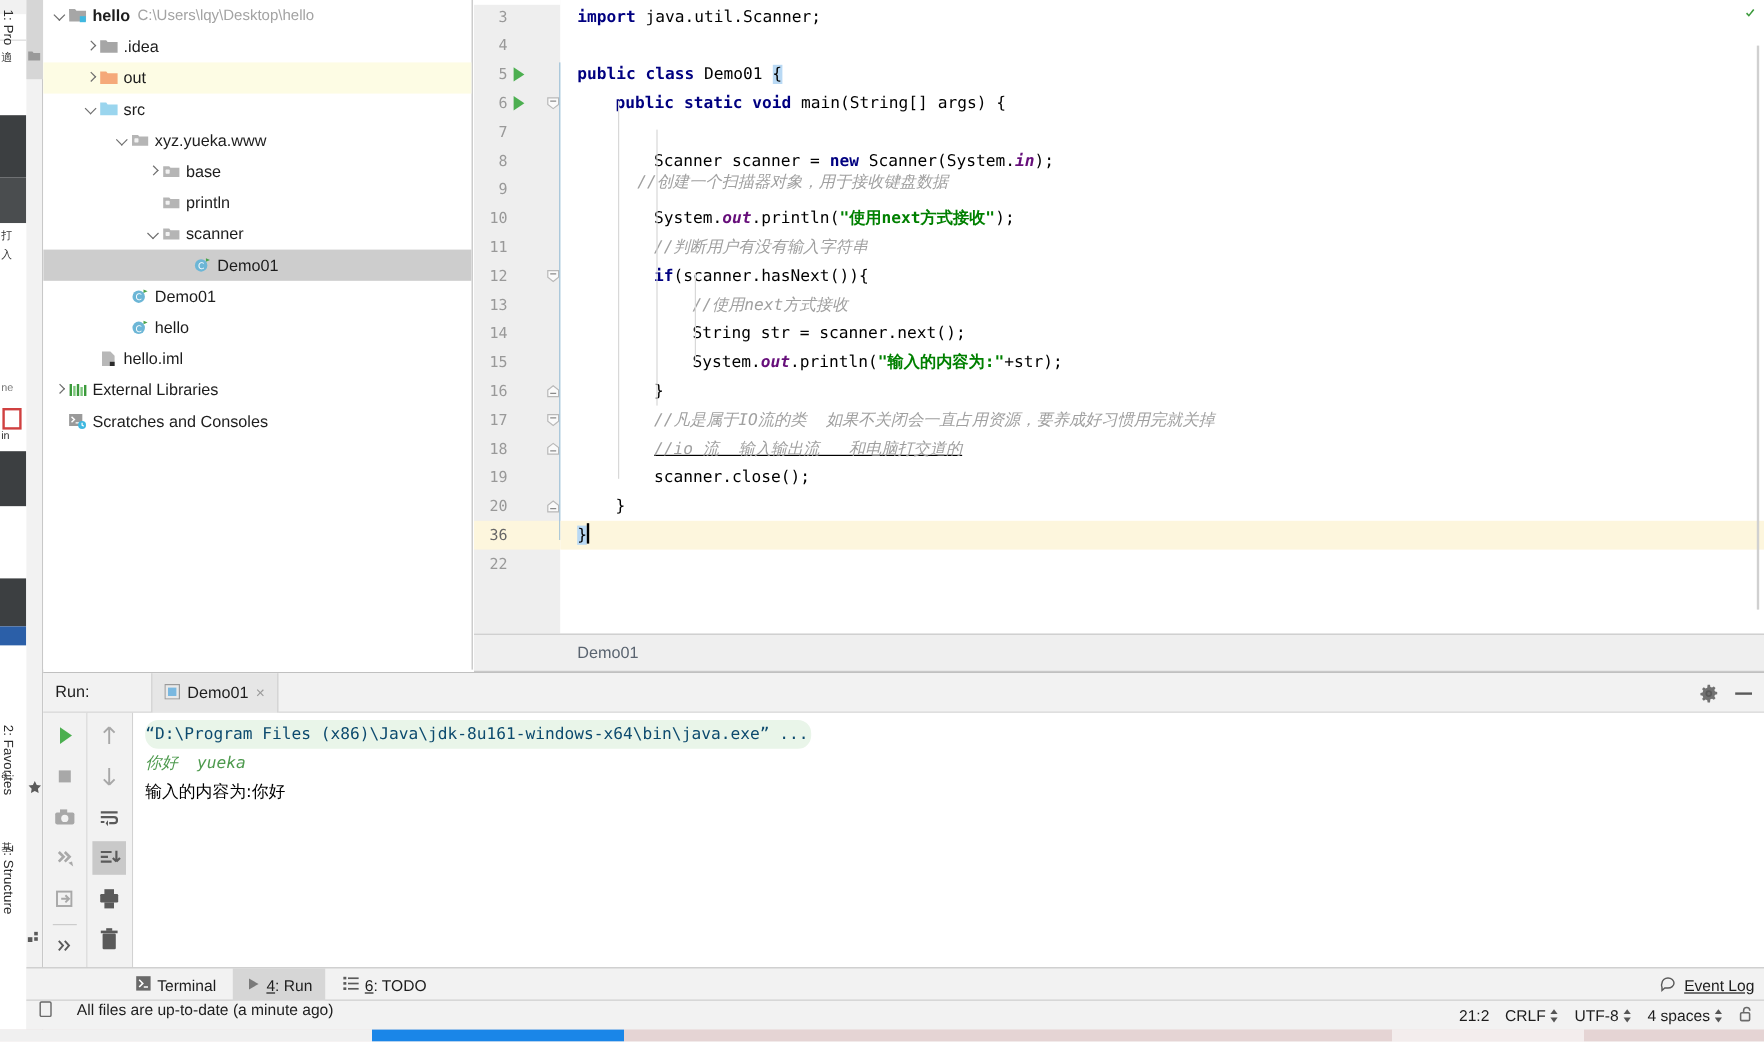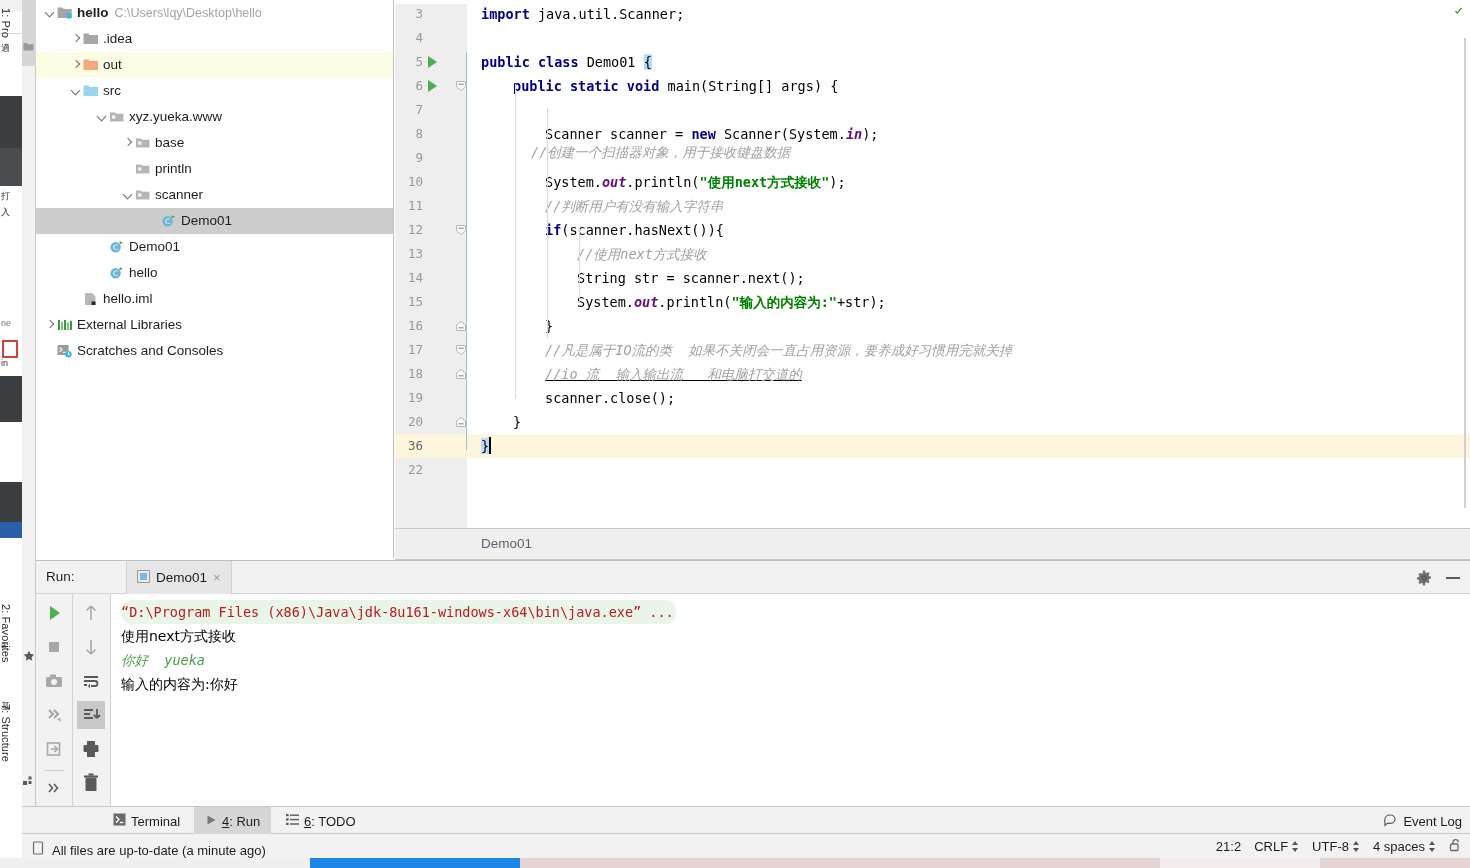--- a/index.html
+++ b/index.html
@@ -183,7 +183,7 @@
     padding: 6px 0 0 10px;
   }
   .cline { height: 24px; line-height: 24px; white-space: pre; }
-  .cmdline { background: #e9f5e9; color: #b91c1c; display:inline-block; padding-right:2px;border-radius:11px; }
+  .cmdline { background: #e9f5e9; color: #0c4a6e; display:inline-block; padding-right:2px;border-radius:11px; }
   .cn-out { color: #000; font-family: "DejaVu Sans", sans-serif; font-size: 14px; }
   .user-in { color: #4e9a4e; font-style: italic; }
   .proc-fin { color: #204080; }

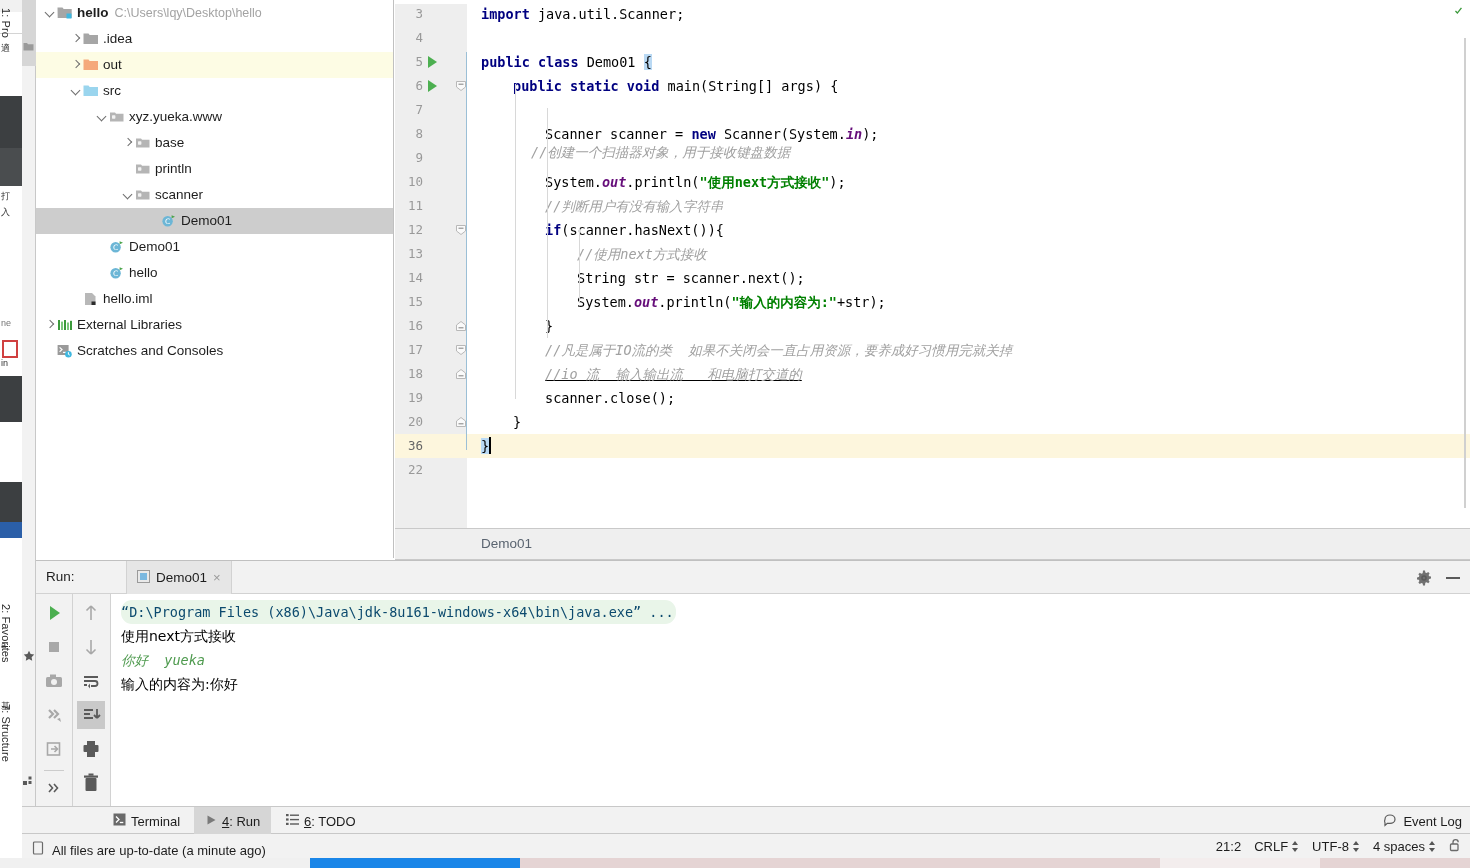--- a/index.html
+++ b/index.html
@@ -543,7 +543,6 @@
 
     <div class="run-console" id="console">
         <div class="cline"><span class="cmdline">“D:\Program Files (x86)\Java\jdk-8u161-windows-x64\bin\java.exe” ...</span></div>
-        <div class="cline"><span class="cn-out">使用next方式接收</span></div>
         <div class="cline"><span class="user-in">你好  yueka</span></div>
         <div class="cline"><span class="cn-out">输入的内容为:你好</span></div>
         <div class="cline">&nbsp;</div>

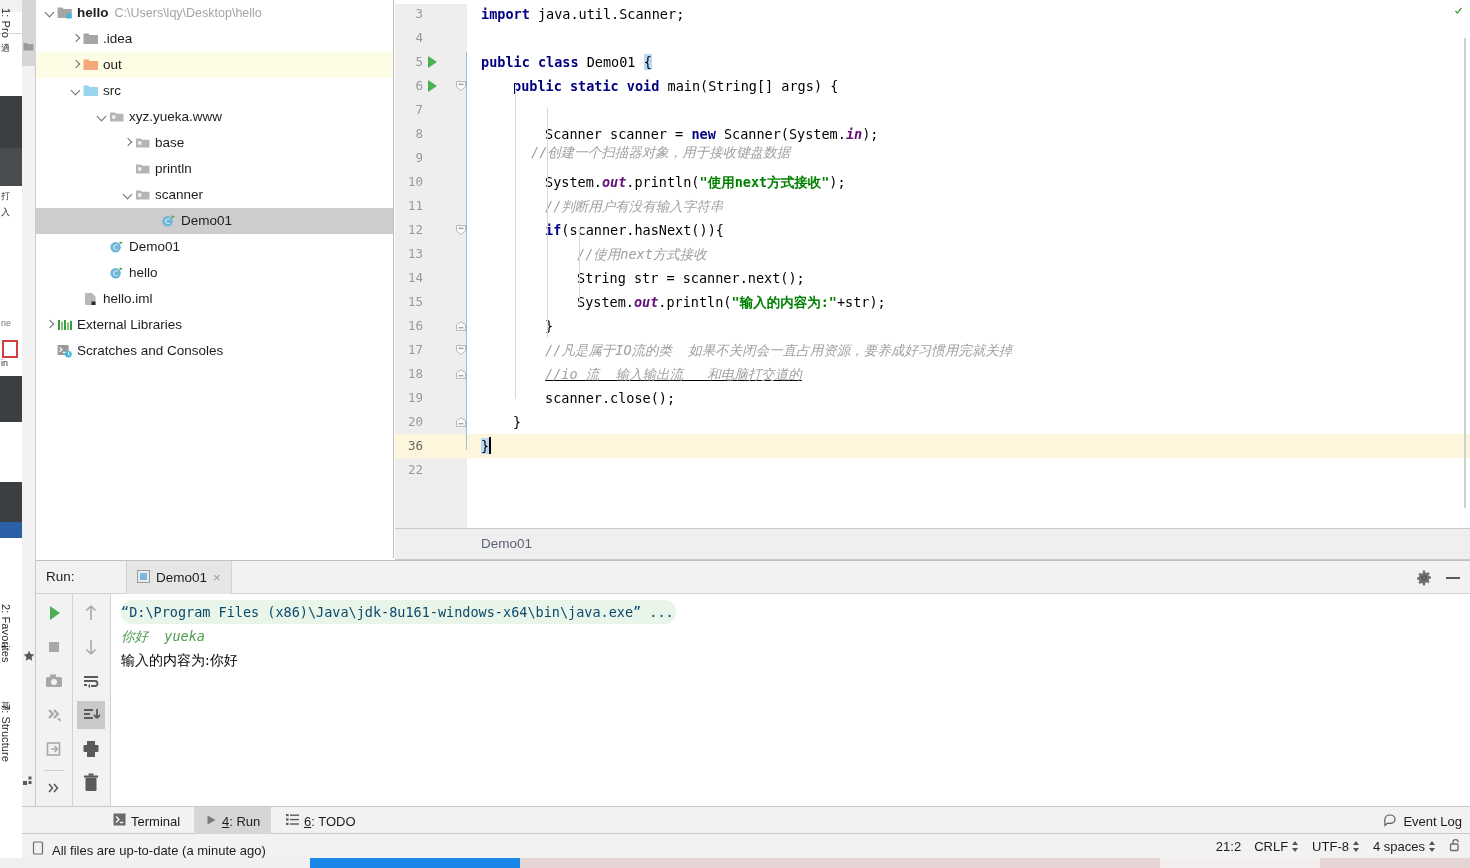--- a/index.html
+++ b/index.html
@@ -201,7 +201,7 @@
   .bb-item .u { text-decoration: underline; }
   .evlog {
     position: absolute; right: 8px; top: 0; height: 28px; display:flex; align-items:center; gap:6px;
-    font-size: 13px; color:#1d1d1d;
+    font-size: 13px; color:#1d1d1d;text-decoration:underline;
   }
 
   

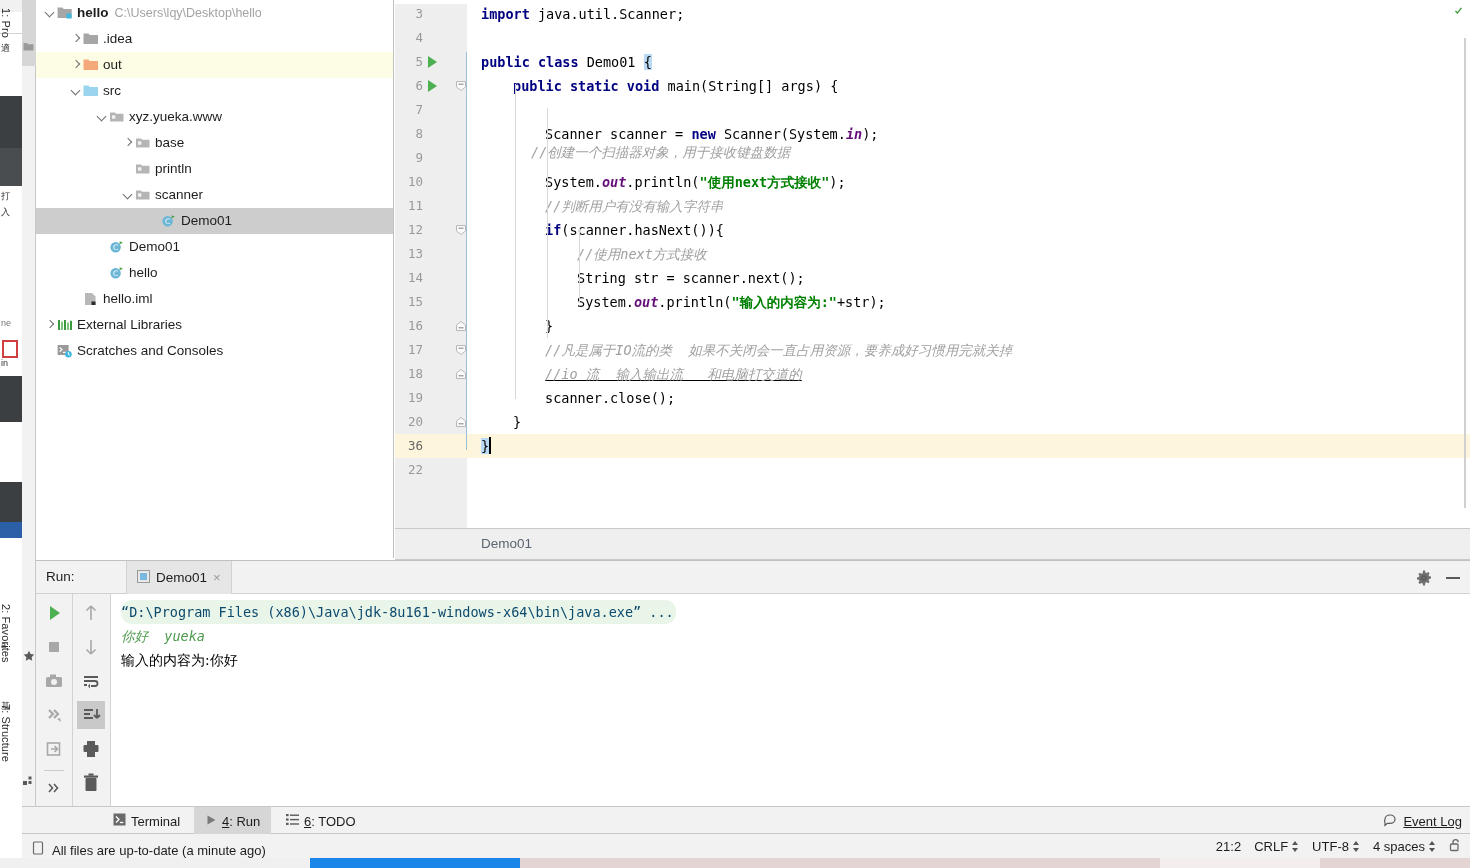--- a/index.html
+++ b/index.html
@@ -209,7 +209,7 @@
     position: absolute; left: 22px; top: 834px; width: 1448px; height: 24px;
     background: #f2f2f2;
   }
-  .sb-left { position:absolute; left:10px; top:0; height:24px; display:flex; align-items:flex-end; gap:7px;
+  .sb-left { position:absolute; left:10px; top:0; height:24px; display:flex; align-items:flex-start; gap:19px;
              font-size:13px; color:#1d1d1d; }
   .sb-right { position:absolute; right:8px; top:0; height:24px; display:flex; align-items:center; gap:13px;
               font-size:13px; color:#1d1d1d; }

